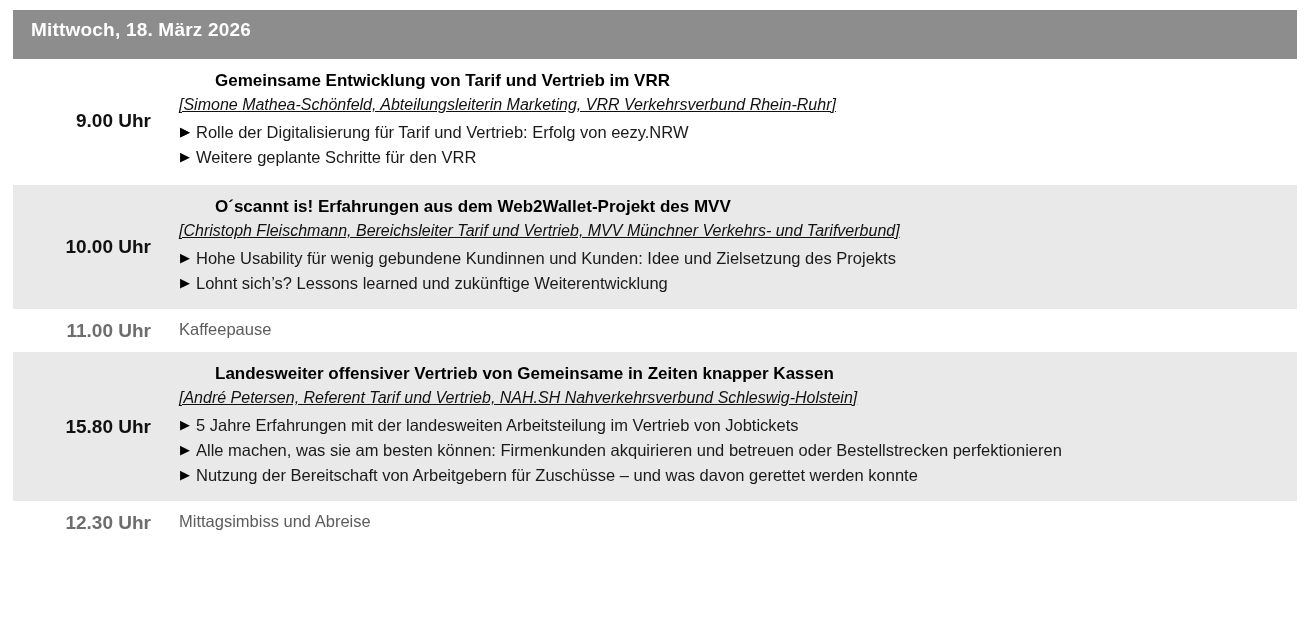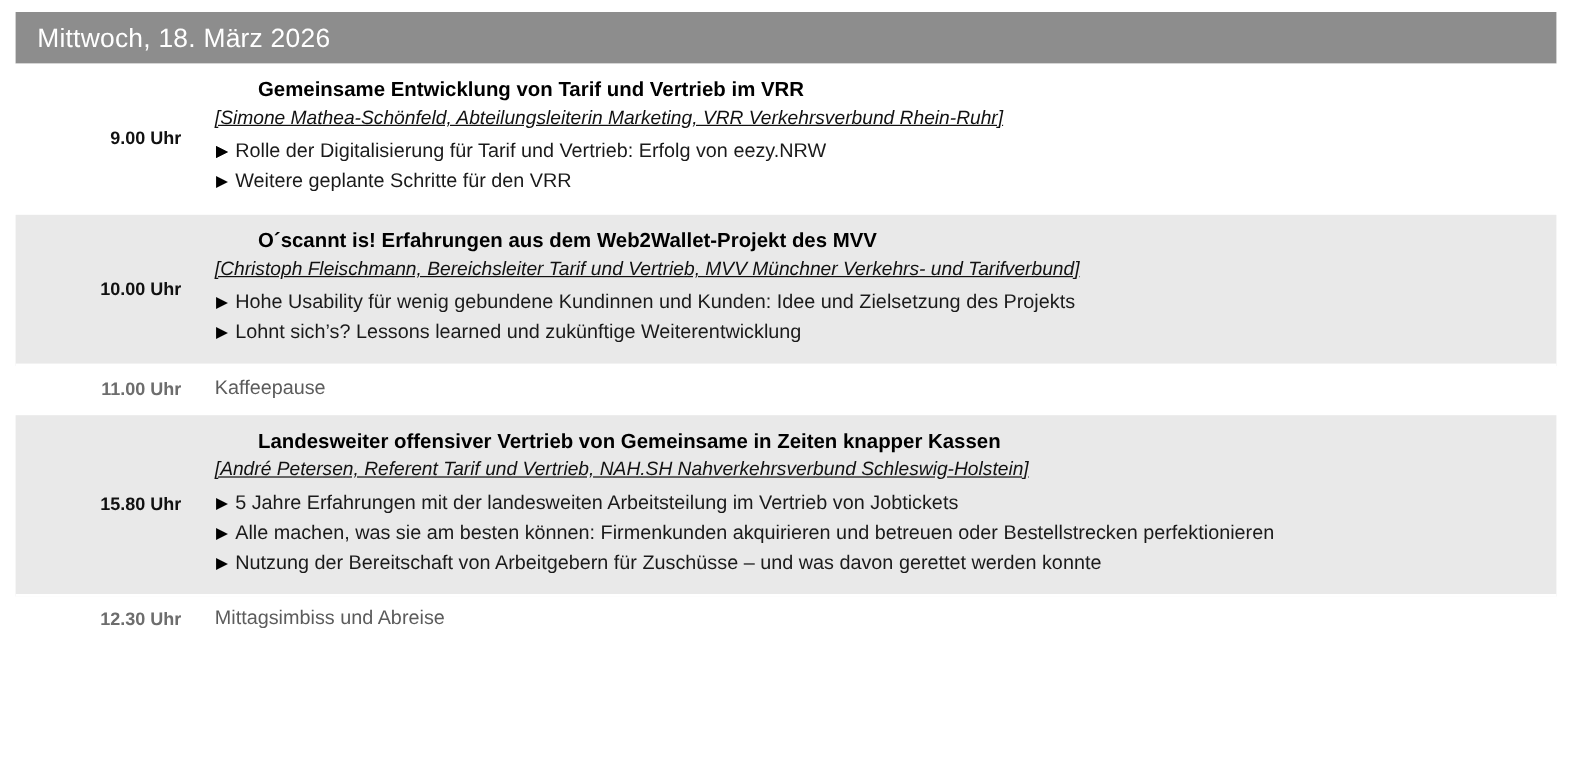--- a/index.html
+++ b/index.html
@@ -23,9 +23,9 @@
   .day-header {
     background: #8d8d8d;
     color: #ffffff;
-    font-size: 22px;
-    font-weight: normal;
-    padding: 9px 0 8px 18px;
+    font-size: 19px;
+    font-weight: bold;
+    padding: 9px 0 18px 18px;
     letter-spacing: 0.2px;
   }
   

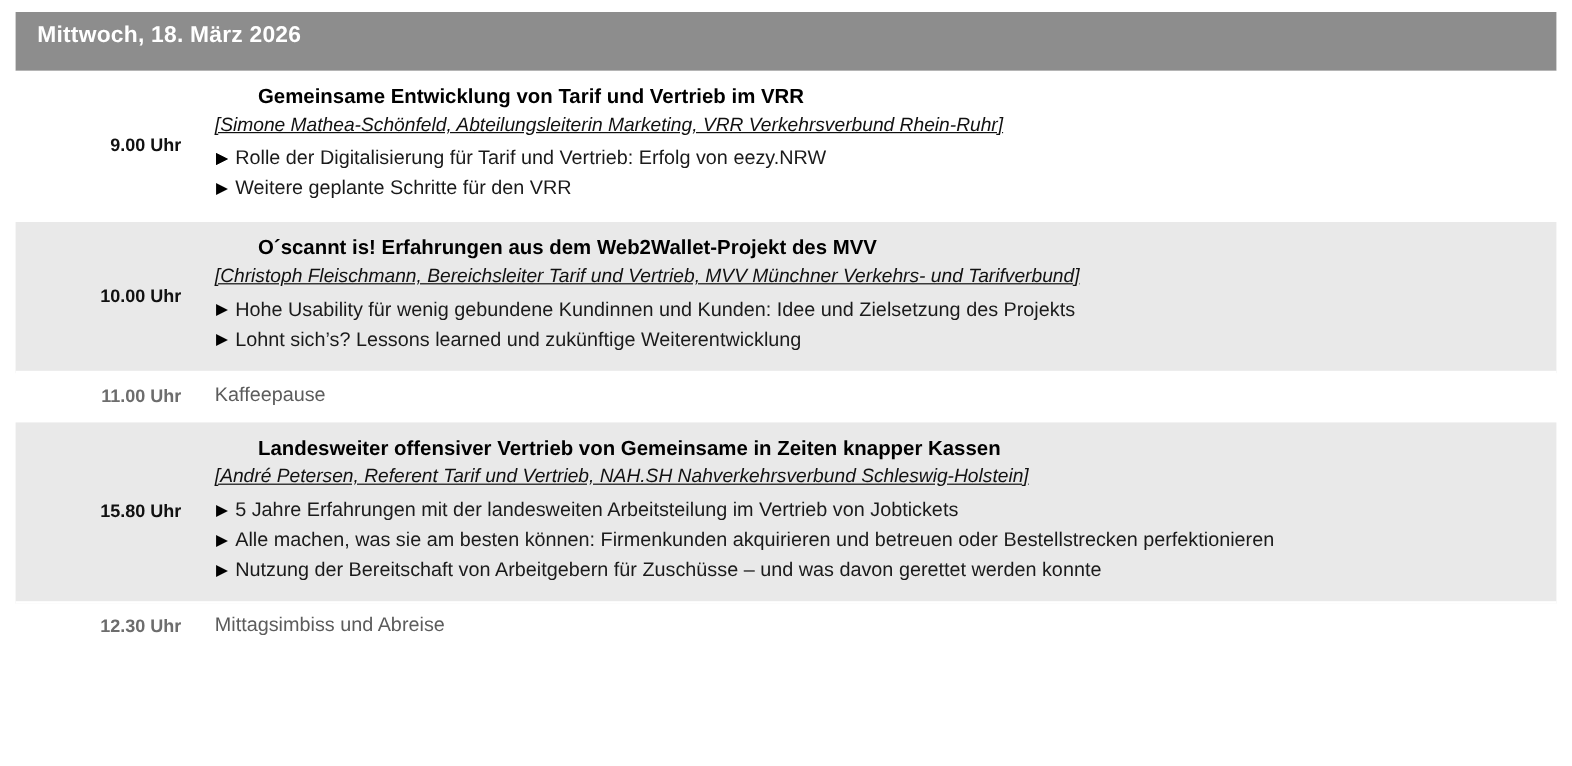--- a/index.html
+++ b/index.html
@@ -45,7 +45,7 @@
     flex: 0 0 152px;
     text-align: right;
     padding-right: 14px;
-    font-size: 15px;
+    font-size: 19px;
     box-sizing: border-box;
   }
   .row.session .time {

